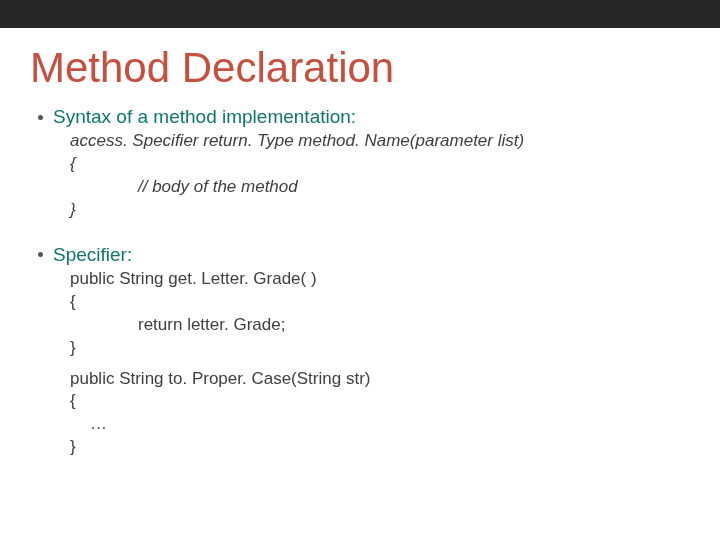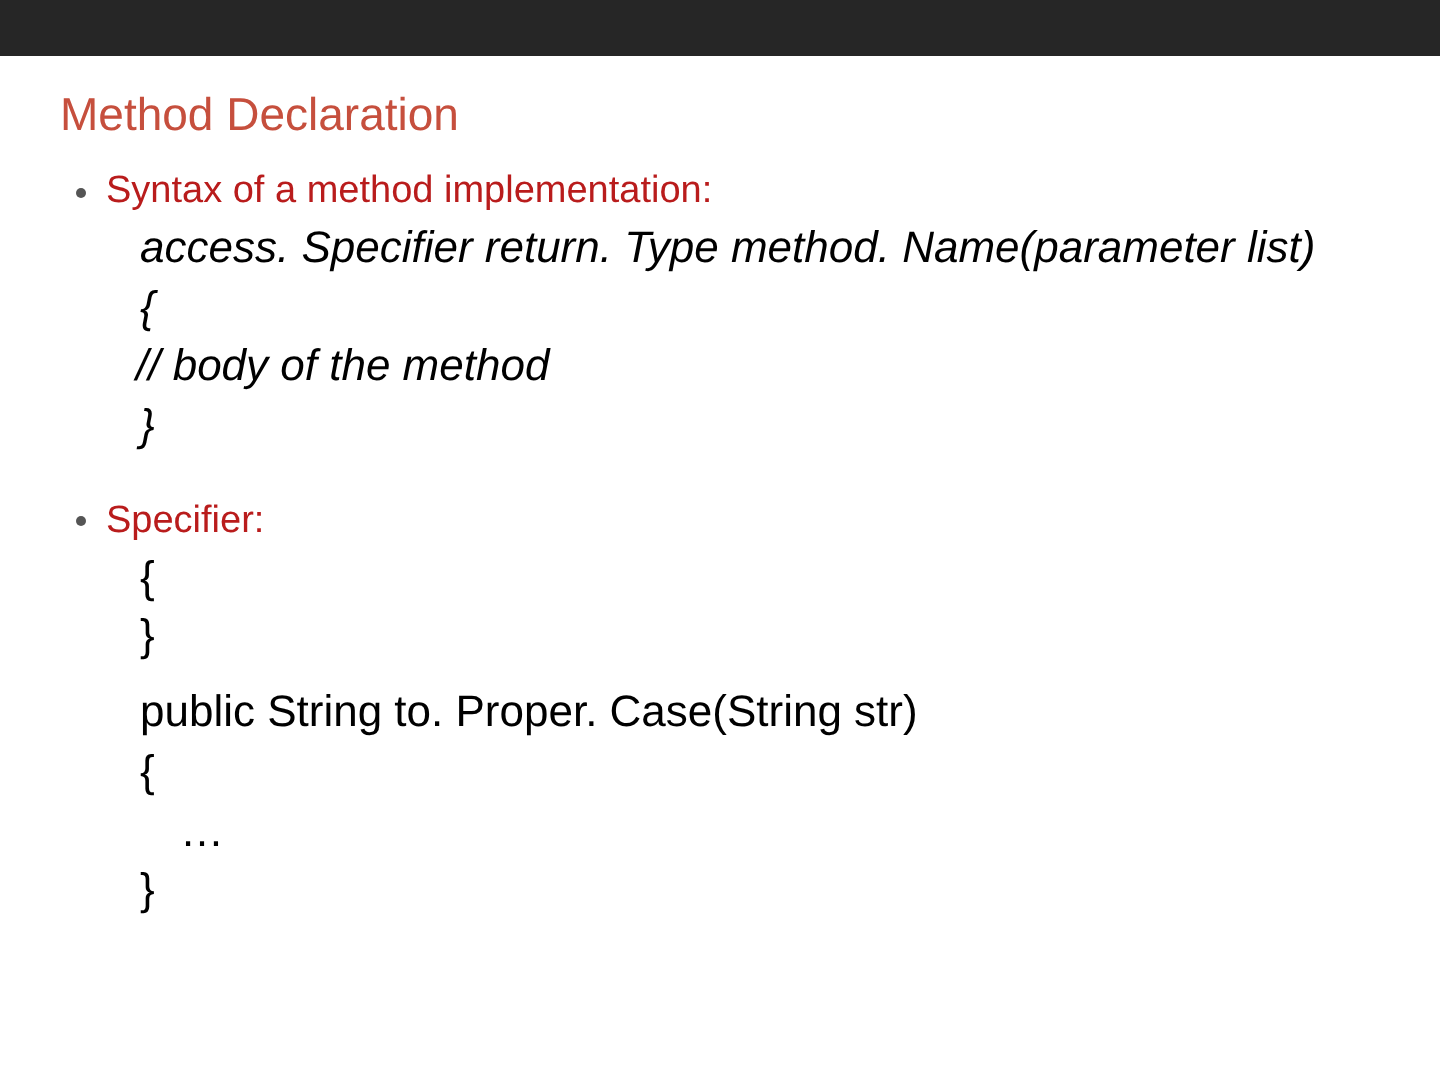--- a/index.html
+++ b/index.html
@@ -20,7 +20,7 @@
     padding: 10px 30px 0 30px;
   }
   .title {
-    font-size: 23px;
+    font-size: 42px;
     font-weight: 400;
     color: #c64f3d;
     margin: 6px 0 14px 0;

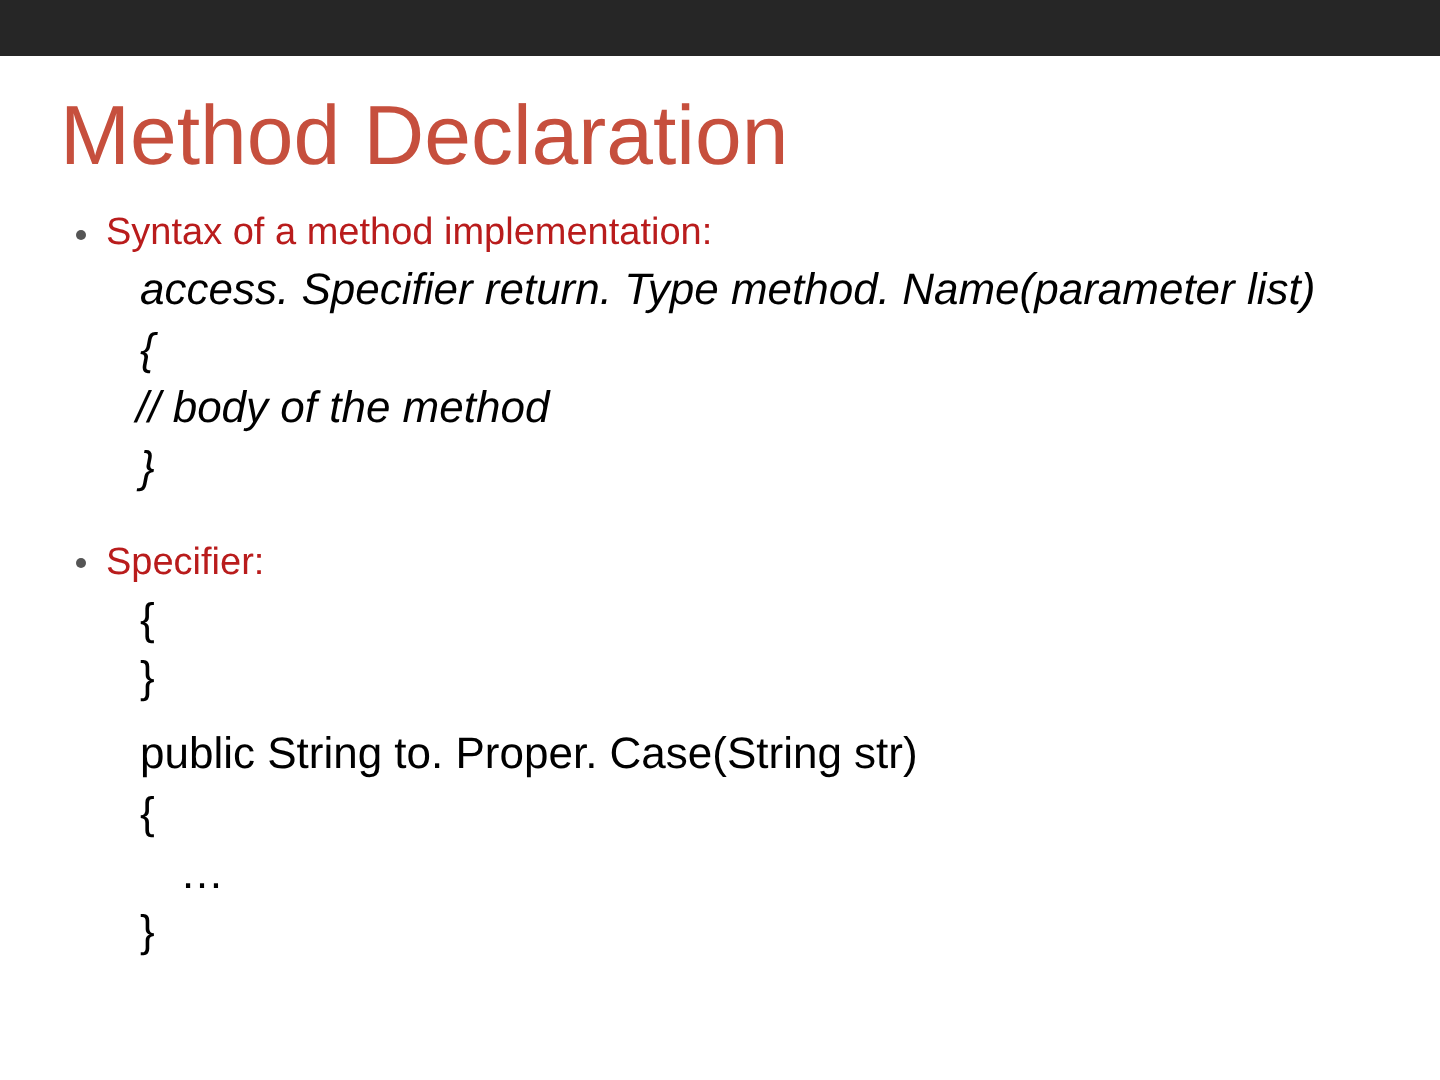--- a/index.html
+++ b/index.html
@@ -40,7 +40,7 @@
   }
   .bullet-text {
     font-size: 19px;
-    color: #b91c1c;
+    color: #0f766e;
   }
   .sub {
     margin-left: 40px;

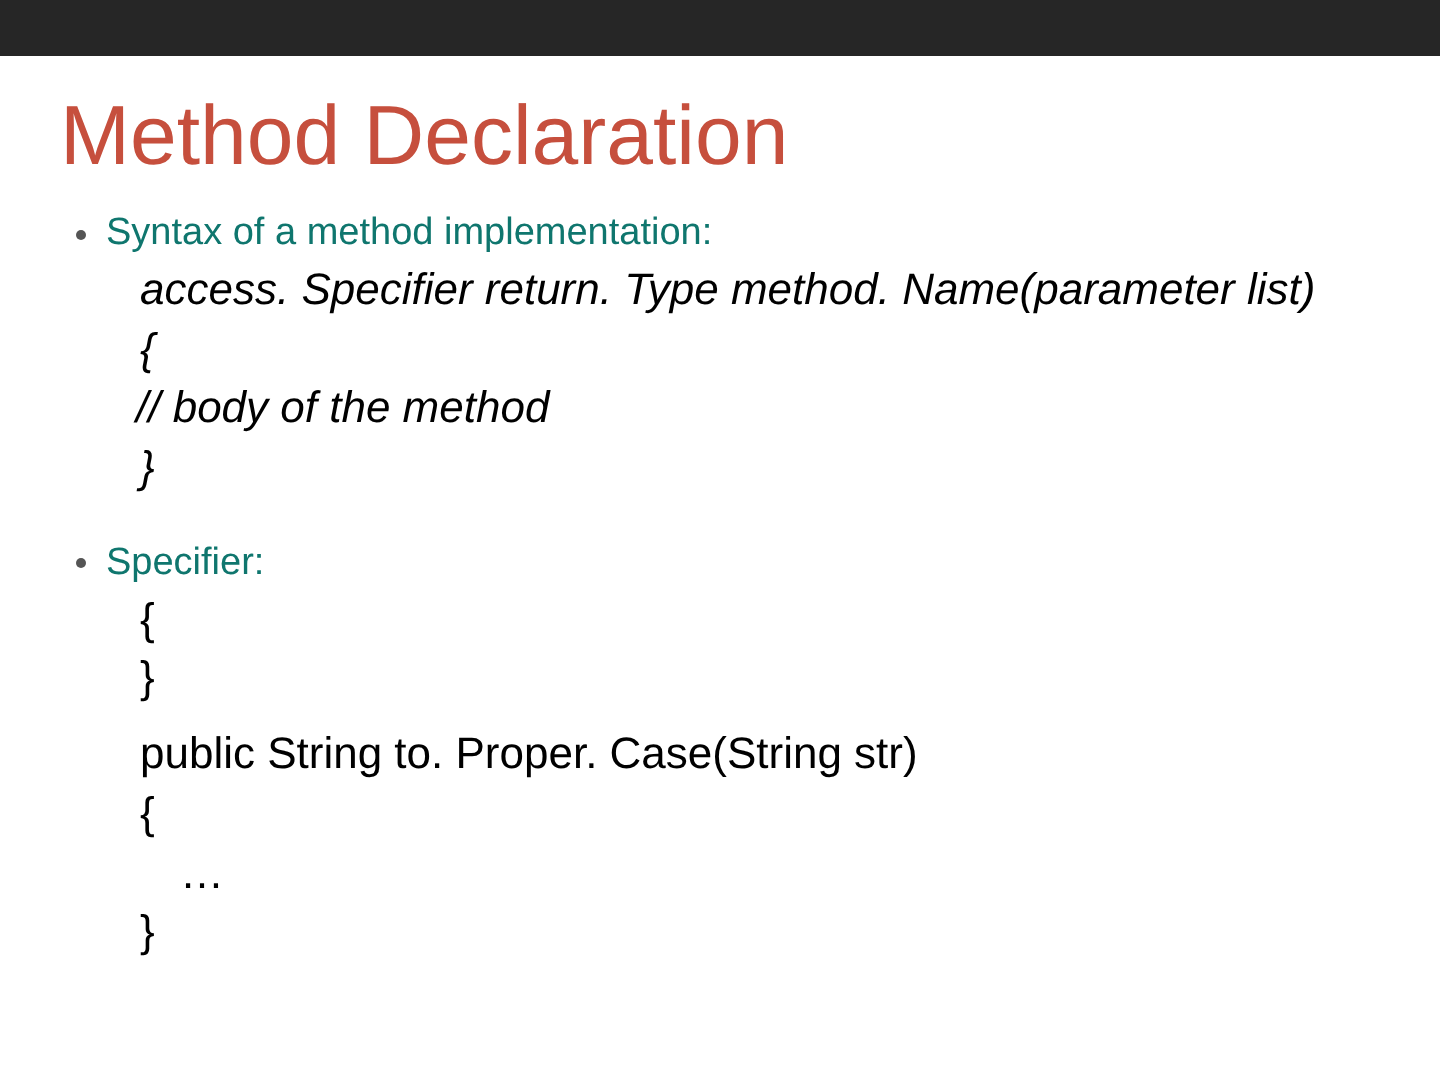--- a/index.html
+++ b/index.html
@@ -44,8 +44,8 @@
   }
   .sub {
     margin-left: 40px;
-    font-size: 22px;
-    color: #000000;
+    font-size: 17px;
+    color: #404040;
     line-height: 1.35;
   }
   .italic { font-style: italic; }

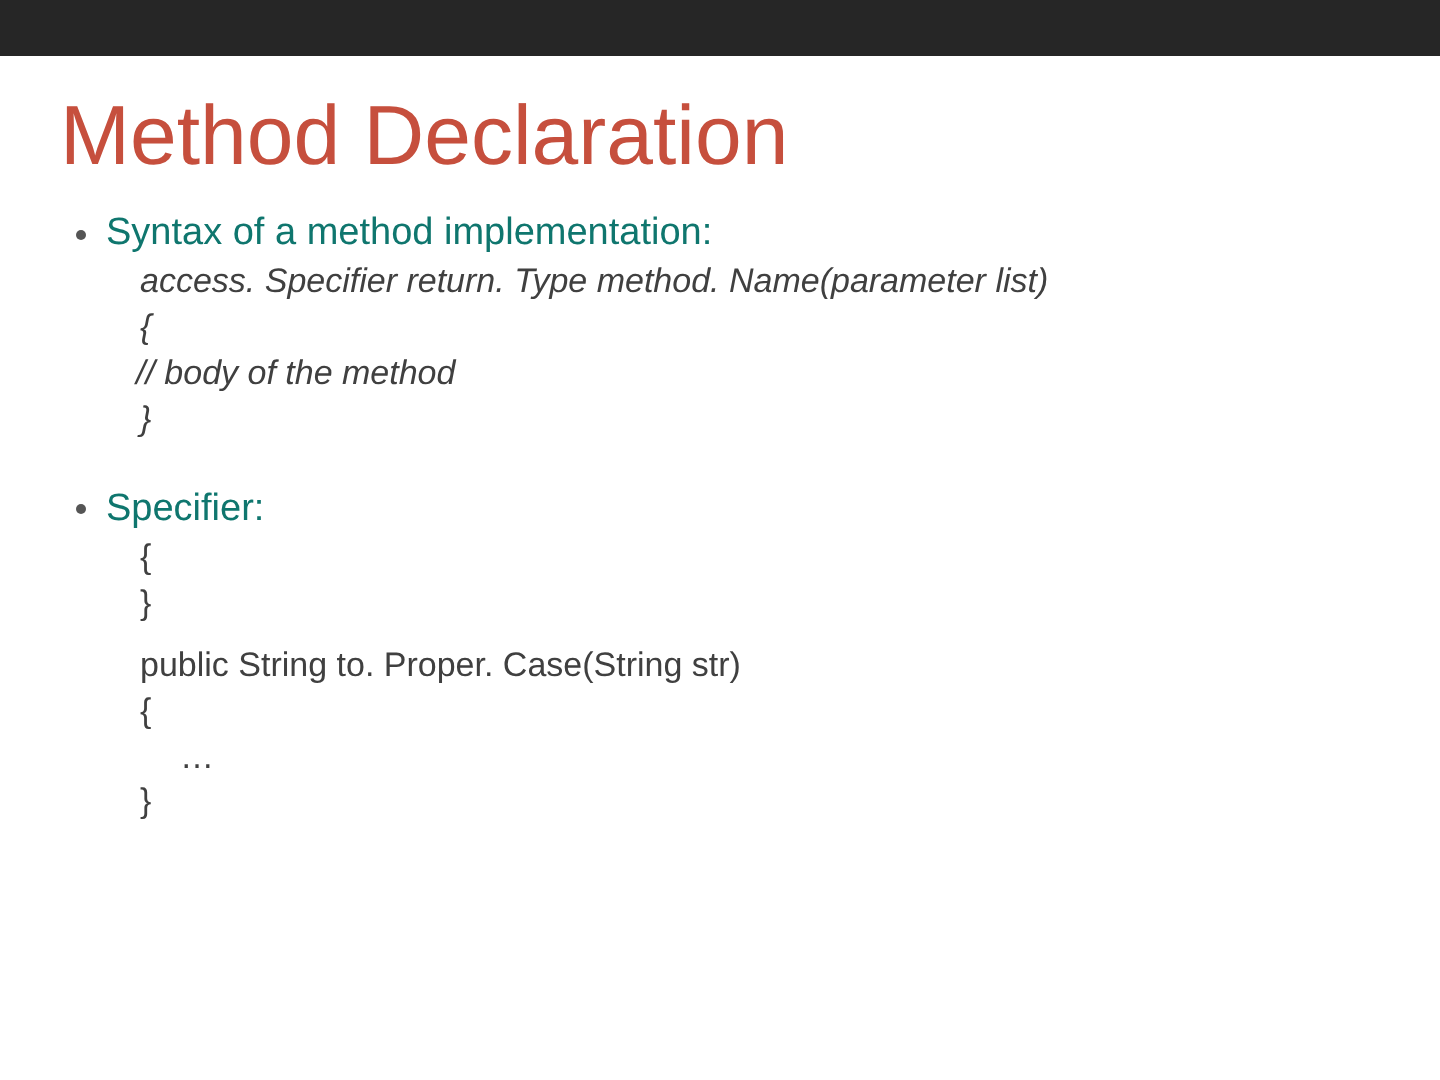--- a/index.html
+++ b/index.html
@@ -49,7 +49,7 @@
     line-height: 1.35;
   }
   .italic { font-style: italic; }
-  .indent2 { margin-left: 38px; }
+  .indent2 { margin-left: 108px; }
   .gap { height: 18px; }
   .gap-sm { height: 8px; }
 </style>

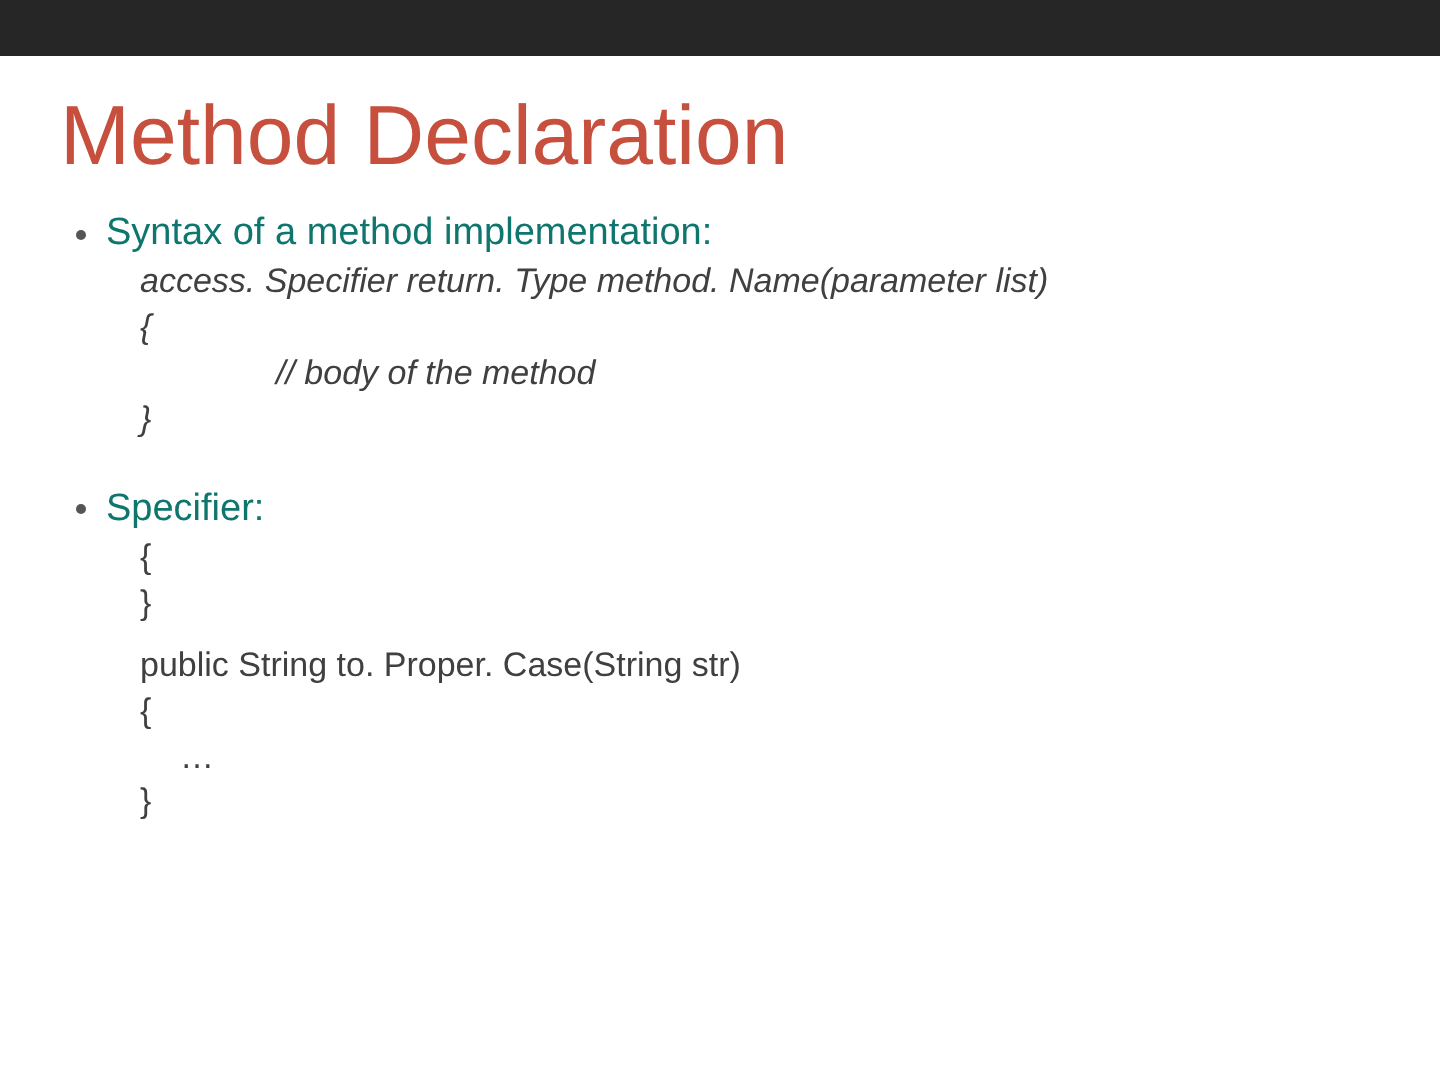--- a/index.html
+++ b/index.html
@@ -79,6 +79,7 @@
     <div class="bullet-text">Specifier:</div>
   </div>
 
+  <div class="sub">public String get. Letter. Grade( )</div>
   <div class="sub">{</div>
   <div class="sub">}</div>
 

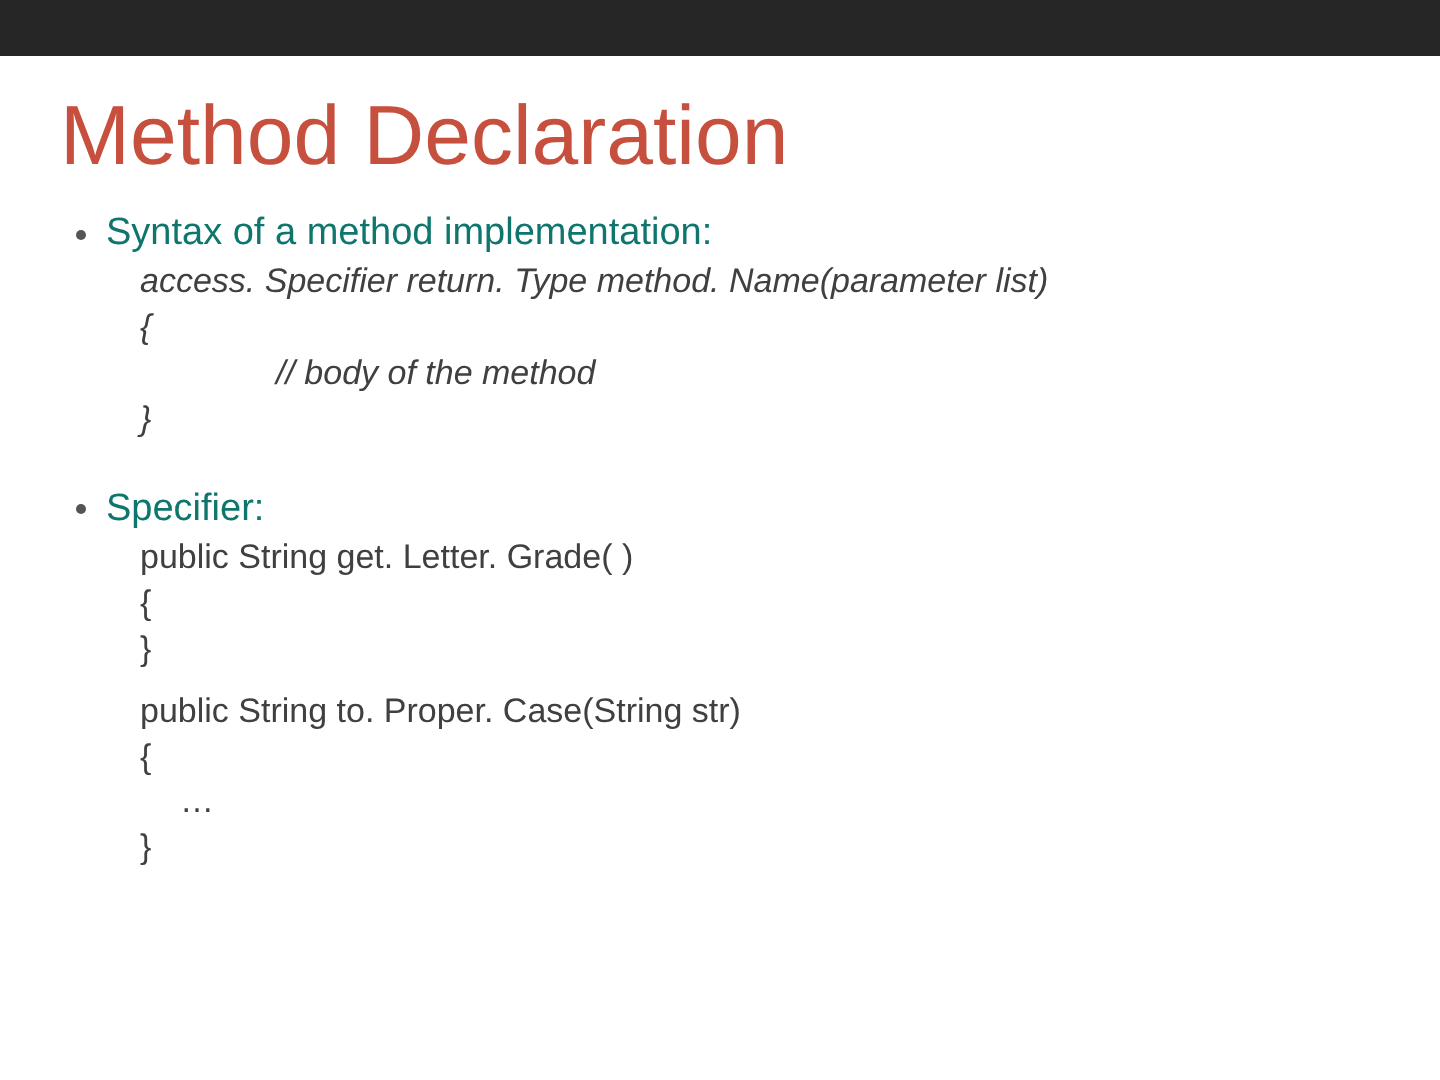--- a/index.html
+++ b/index.html
@@ -81,6 +81,7 @@
 
   <div class="sub">public String get. Letter. Grade( )</div>
   <div class="sub">{</div>
+  <div class="sub indent2">return letter. Grade;</div>
   <div class="sub">}</div>
 
   <div class="gap-sm"></div>

